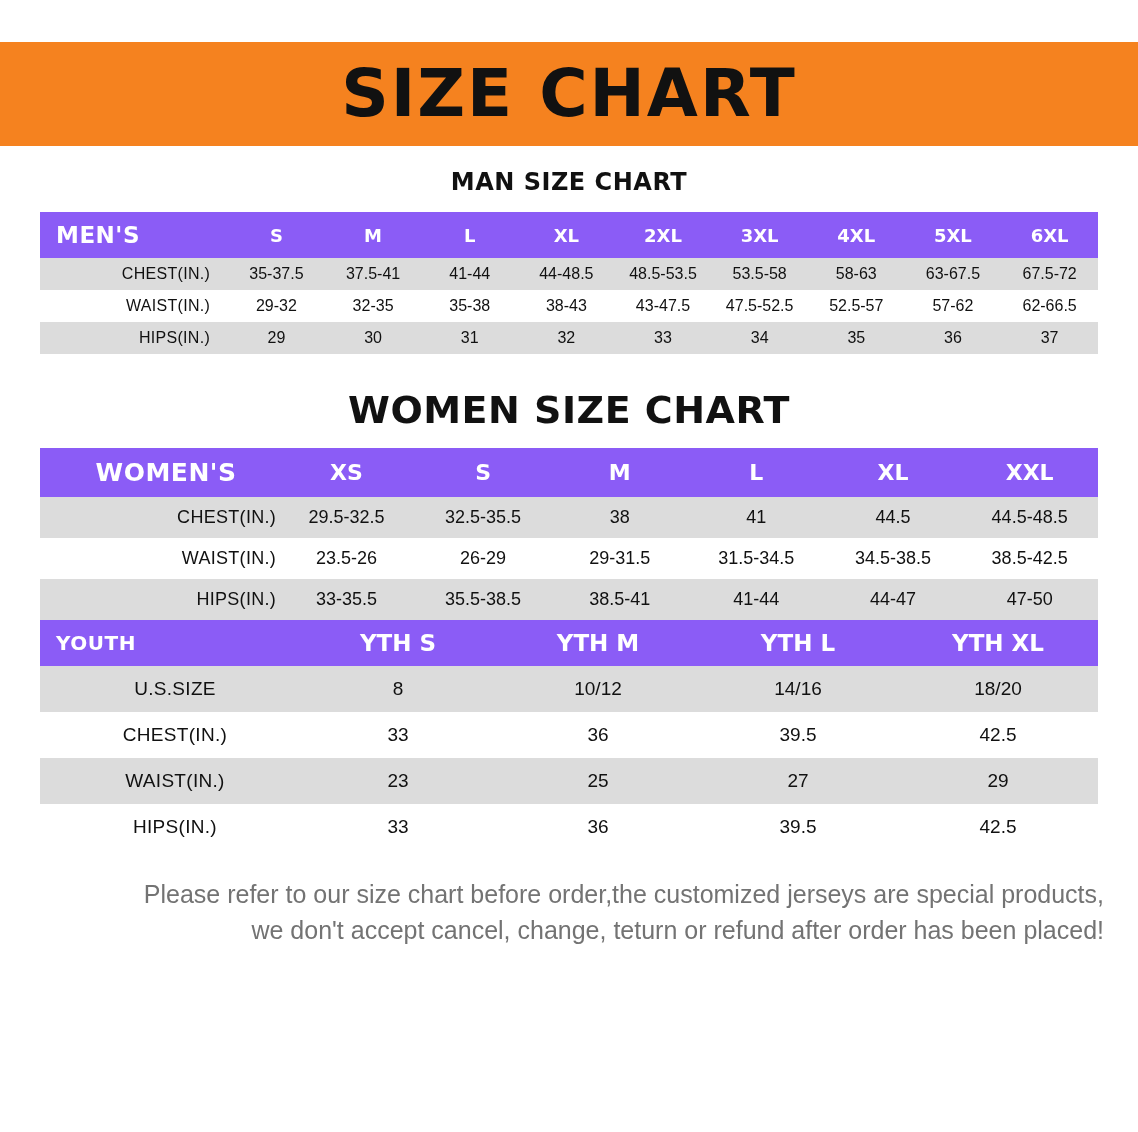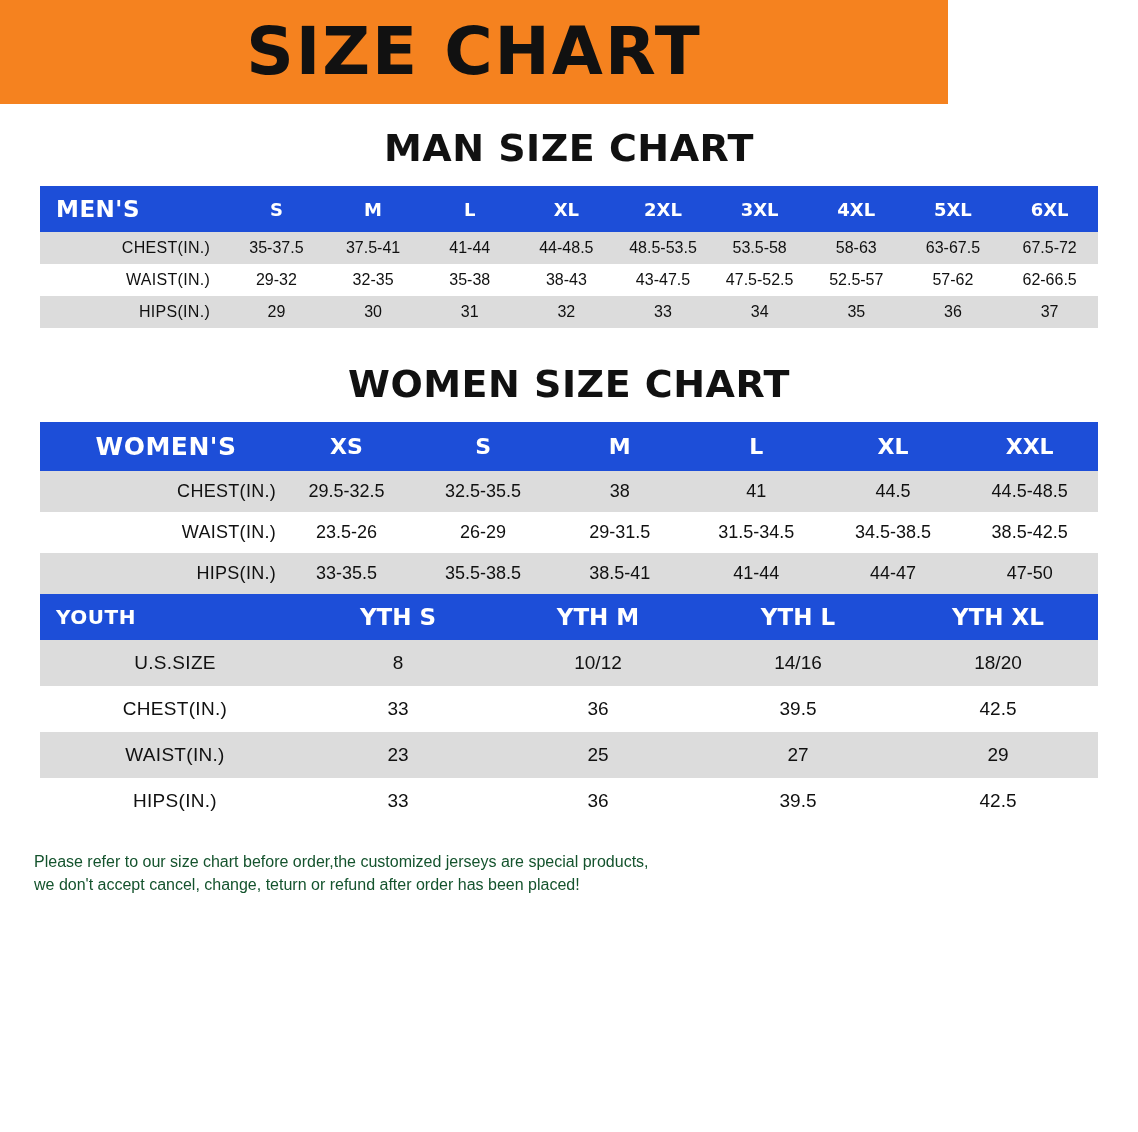--- a/index.html
+++ b/index.html
@@ -21,12 +21,13 @@
 
   
   .banner {
-    width: 948px;
+    width: 1138px;
     height: 104px;
     background: #f5821f;
     display: flex;
     align-items: center;
     justify-content: center;
+    margin-top: 42px;
   }
   .banner-title {
     font-family: "DejaVu Sans", sans-serif;

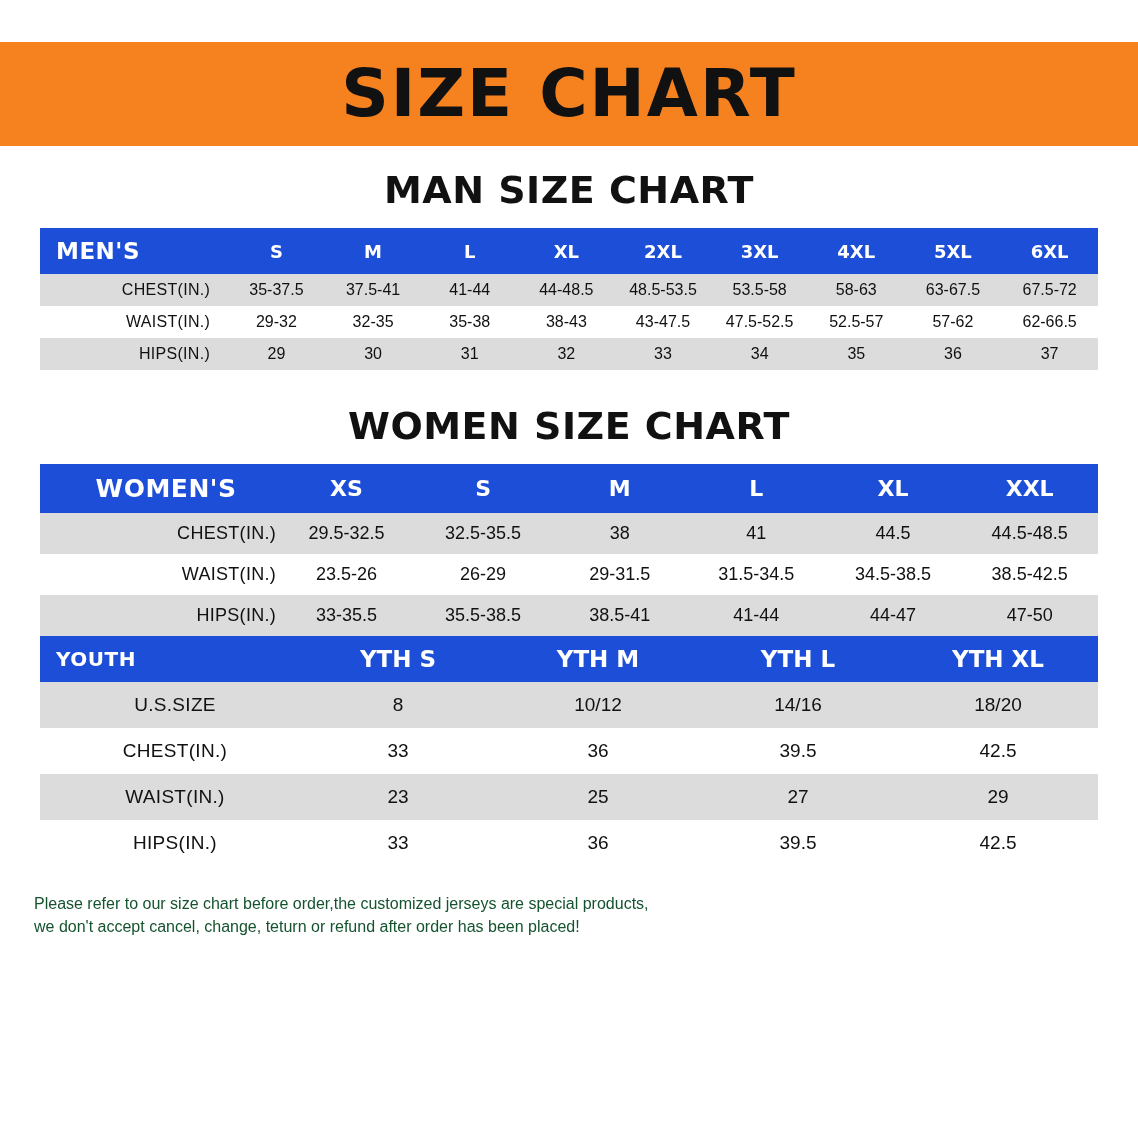--- a/index.html
+++ b/index.html
@@ -46,7 +46,7 @@
     color: #111111;
     letter-spacing: 0.5px;
   }
-  .man-title   { font-size: 38px; margin-top: 22px; margin-bottom: 16px; }
+  .man-title   { font-size: 24px; margin-top: 22px; margin-bottom: 16px; }
   .women-title { font-size: 38px; margin-top: 34px; margin-bottom: 16px; }
   .youth-title { font-size: 38px; margin-top: 46px; margin-bottom: 18px; }
 

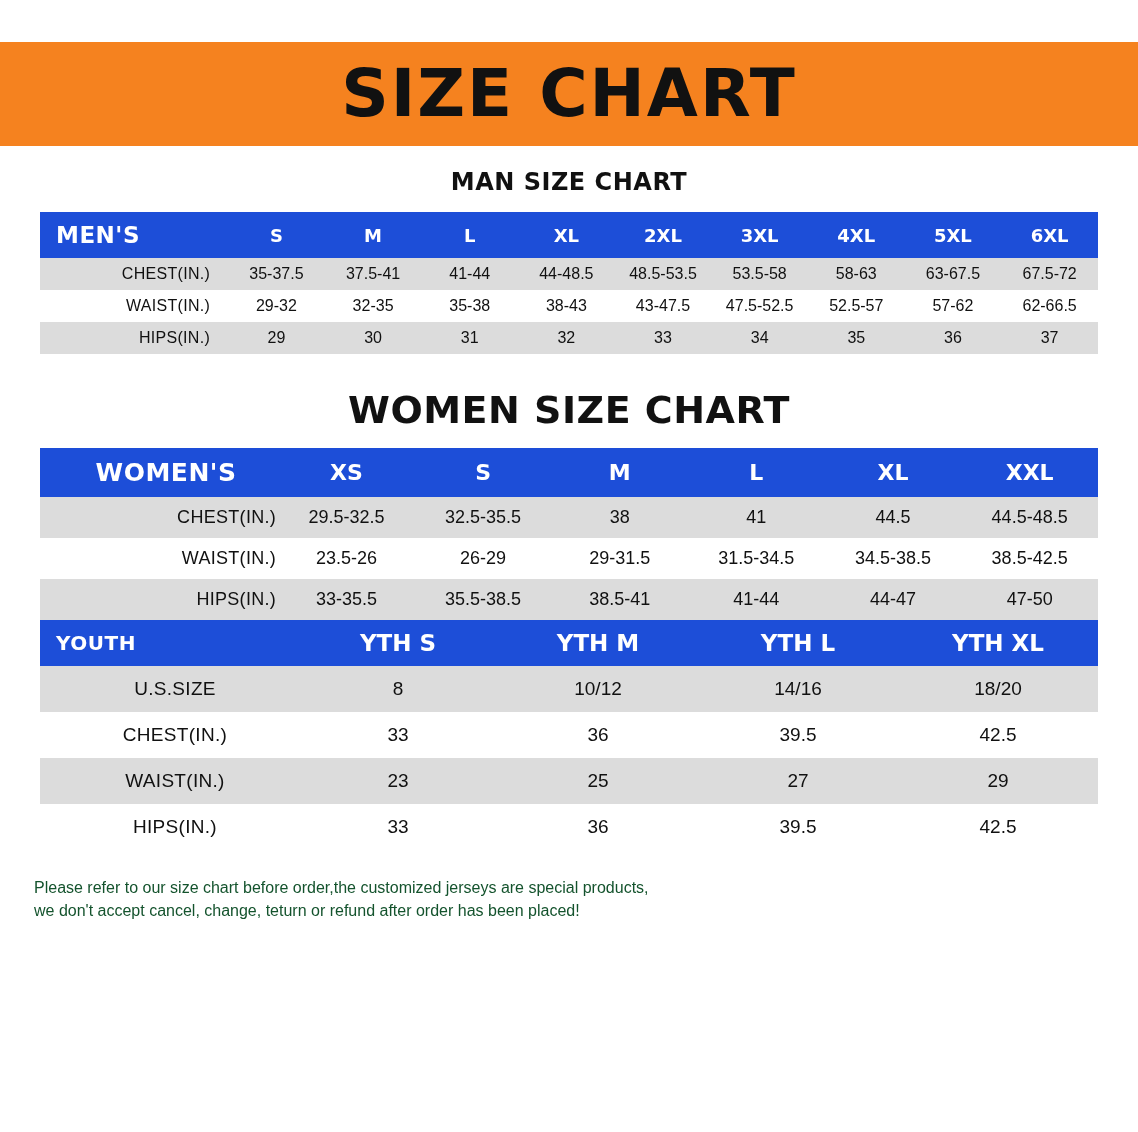--- a/index.html
+++ b/index.html
@@ -58,7 +58,7 @@
     table-layout: fixed;
   }
   thead th {
-    background: #1d4ed8;
+    background: #8b5cf6;
     color: #ffffff;
     font-family: "DejaVu Sans", sans-serif;
     font-weight: 700;

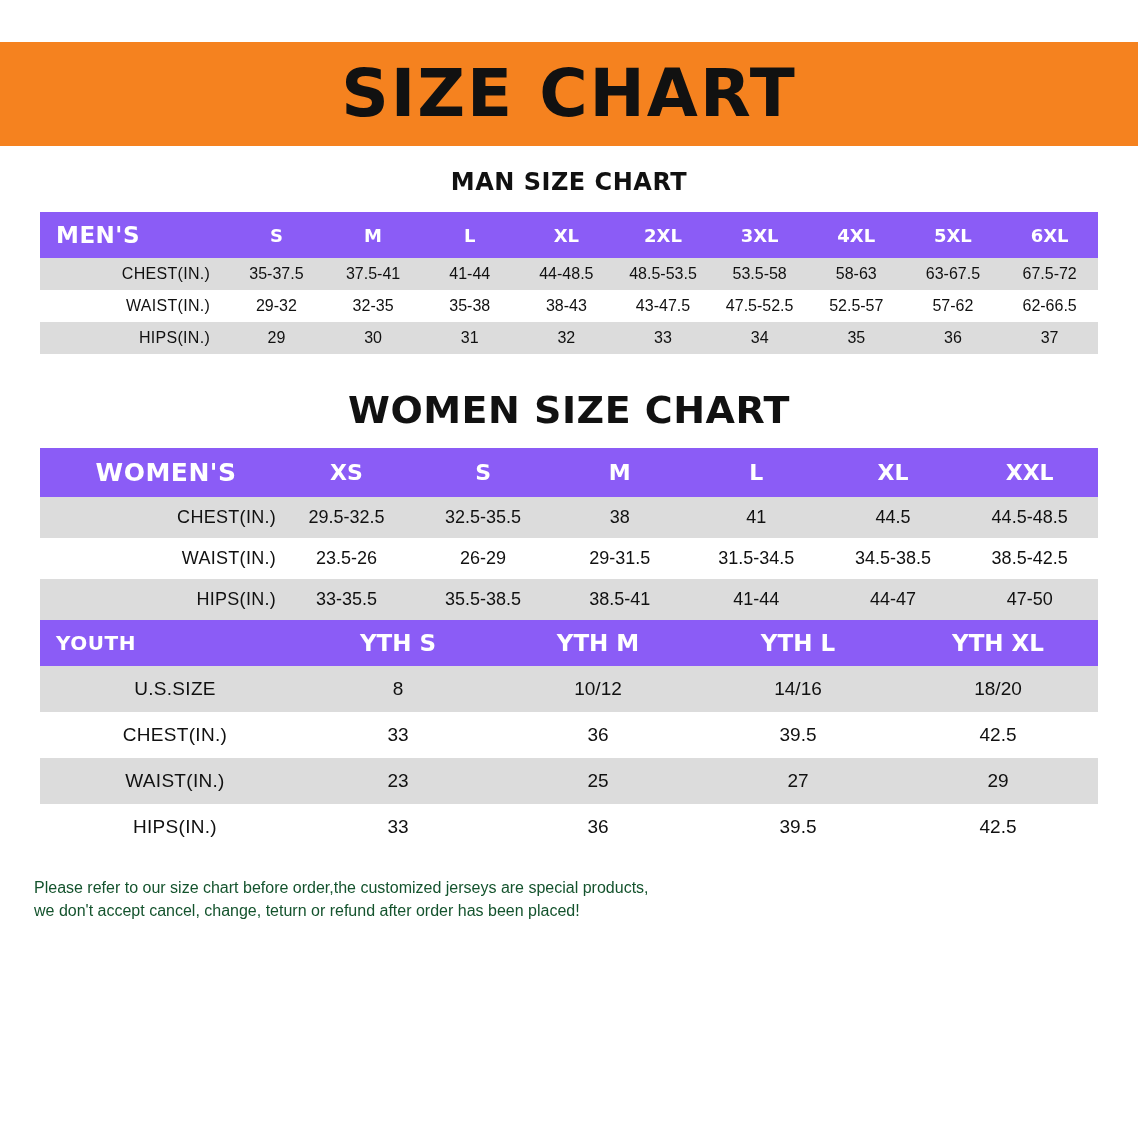--- a/index.html
+++ b/index.html
@@ -107,11 +107,11 @@
   
   .footer-note {
     margin: 26px 34px 0 34px;
-    color: #14532d;
+    color: #737373;
     font-family: "Liberation Sans", sans-serif;
-    font-size: 16px;
+    font-size: 25px;
     line-height: 1.45;
-    text-align: left;
+    text-align: right;
   }
   .footer-note span { display: block; }
 </style>

